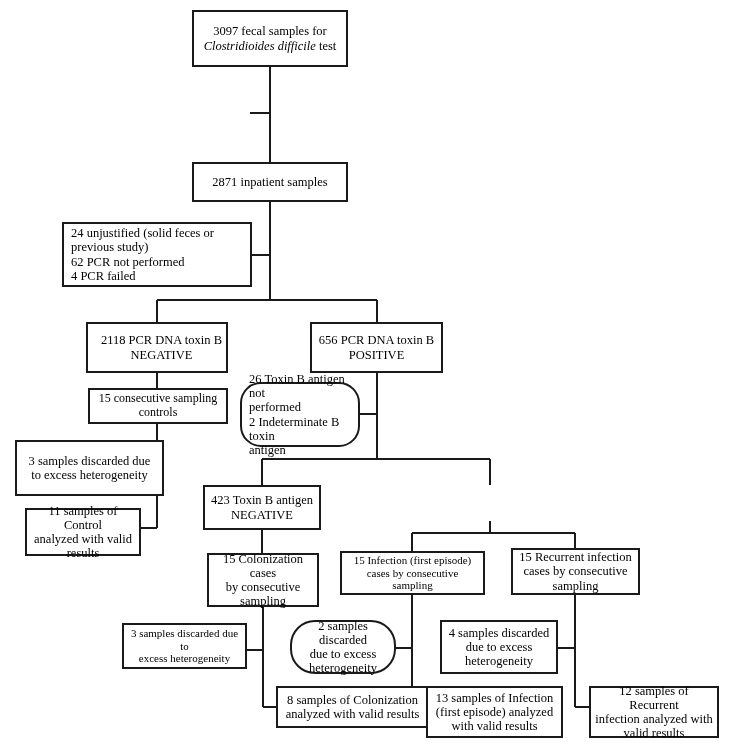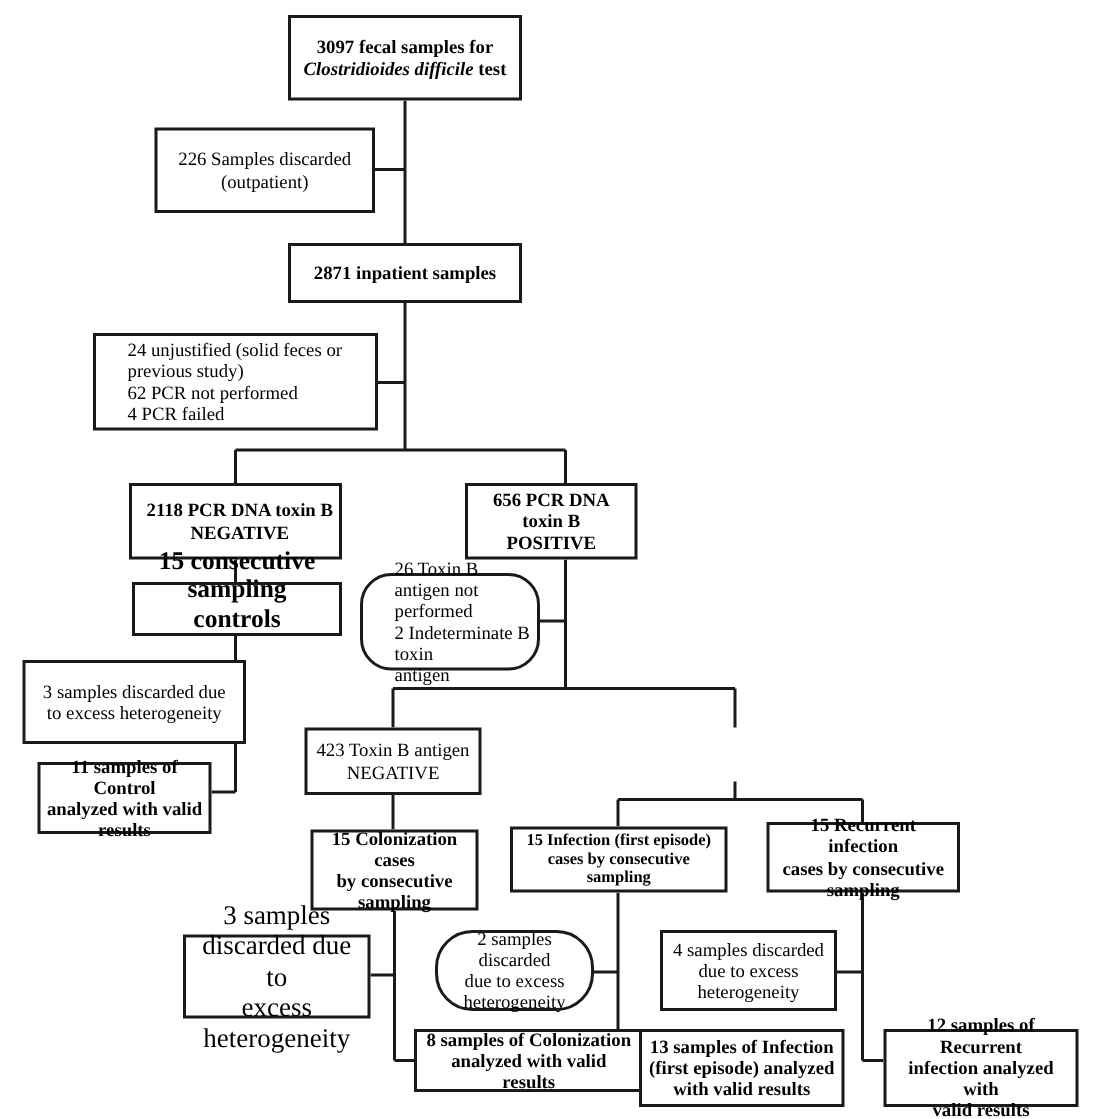--- a/index.html
+++ b/index.html
@@ -33,7 +33,7 @@
     padding: 0 4px;
     white-space: pre-line;
   }
-  .node.bold { font-weight: bold; }
+  .node.bold { font-weight: normal; }
   .node.center-left { justify-content: flex-start; text-align: left; padding-left: 14px; }
   .node.center-left .txt { padding-left: 7px; }
   .it { font-style: italic; }

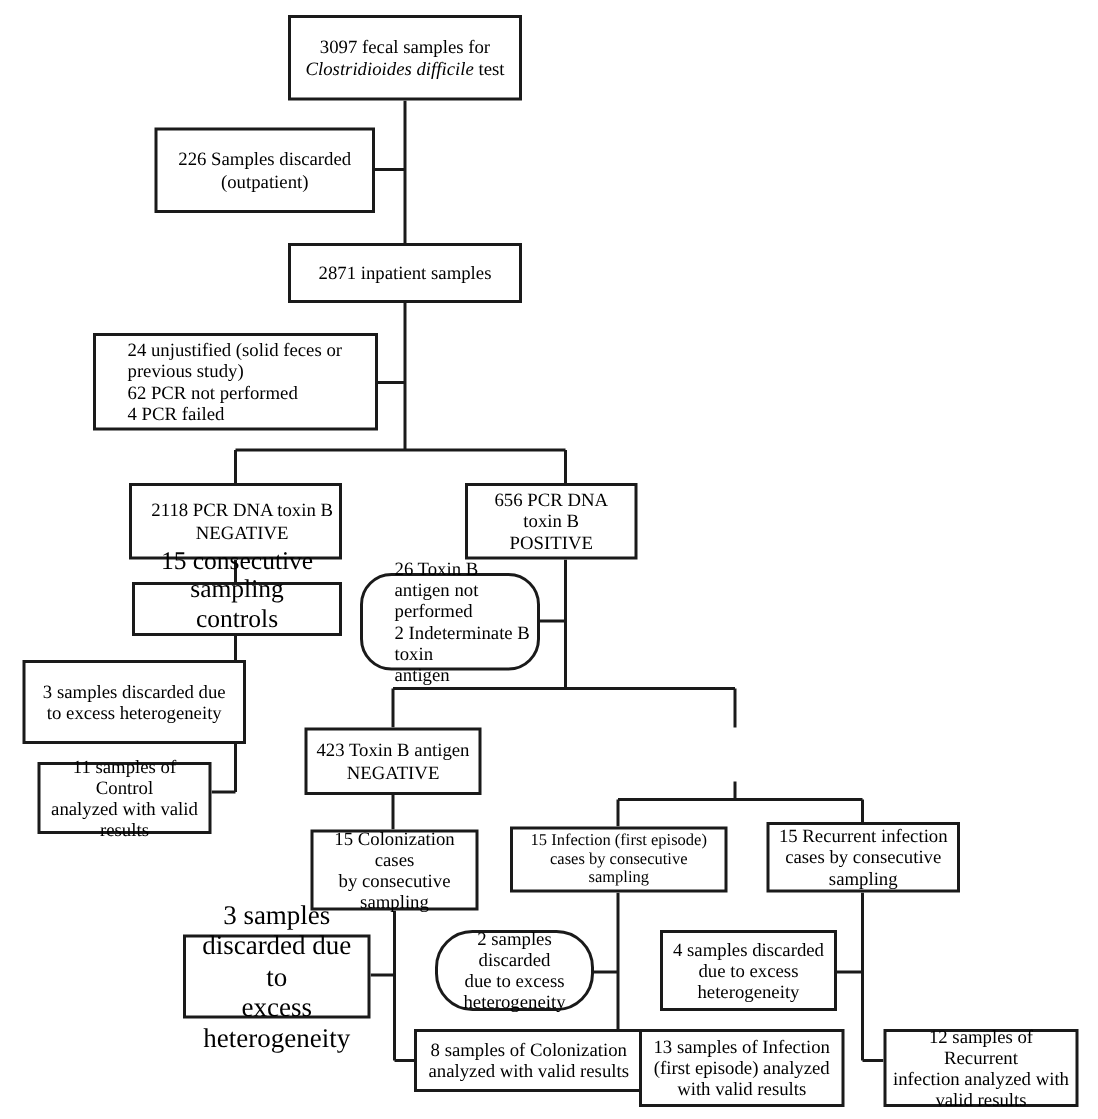--- a/index.html
+++ b/index.html
@@ -107,10 +107,6 @@
     <span class="txt"><span>3097 fecal samples for</span><br><span class="it">Clostridioides difficile</span><span> test</span></span>
   </div>
 
-  <div class="node" style="left:103px; top:85px; width:147px; height:57px; font-size:12.5px;">
-    <span class="txt">226 Samples discarded
-(outpatient)</span>
-  </div>
 
   <div class="node bold" style="left:192px; top:162px; width:156px; height:40px; font-size:12.5px;">
     <span class="txt">2871 inpatient samples</span>

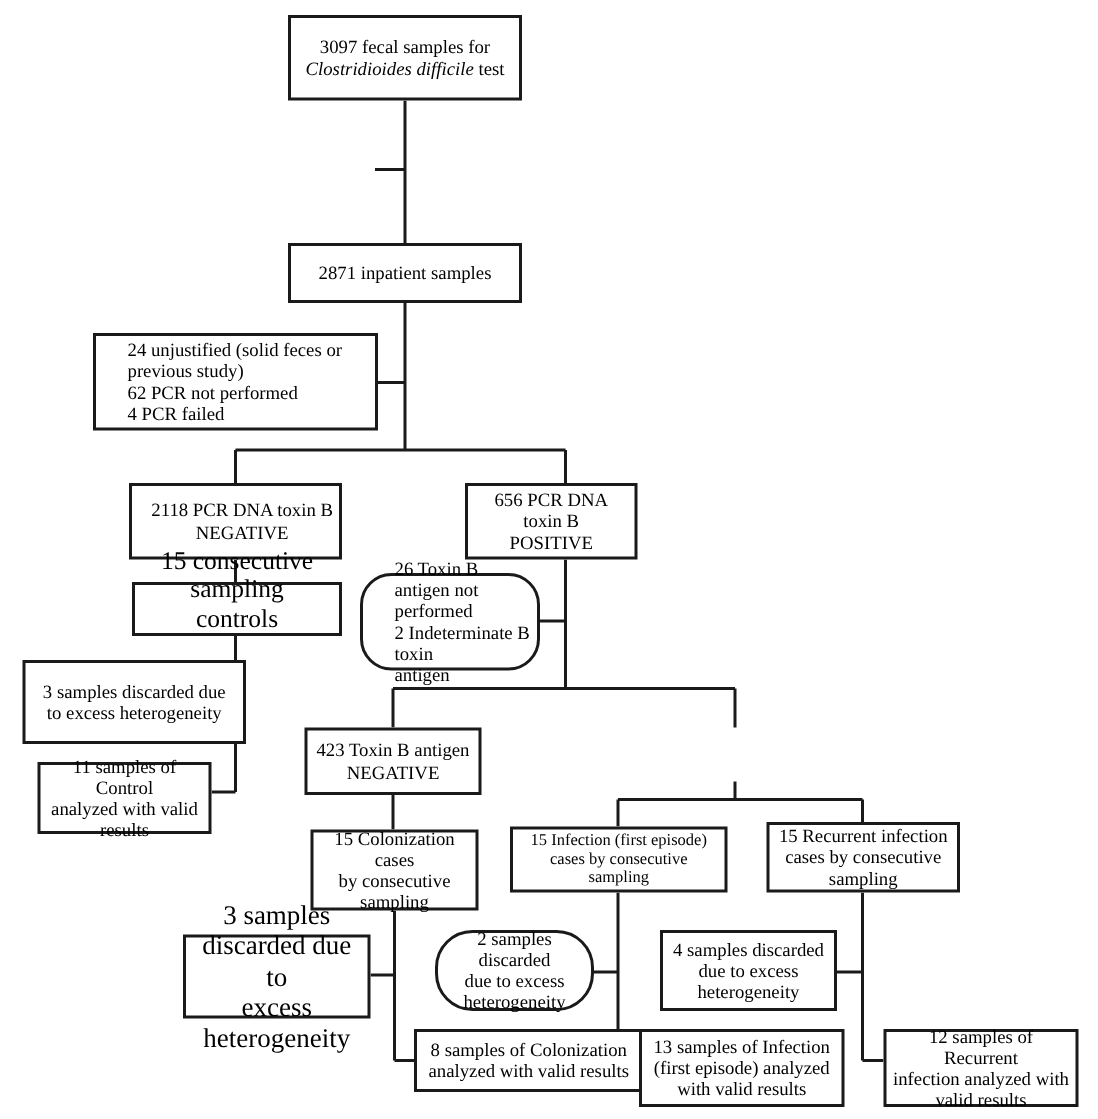--- a/index.html
+++ b/index.html
@@ -34,7 +34,7 @@
     white-space: pre-line;
   }
   .node.bold { font-weight: normal; }
-  .node.center-left { justify-content: flex-start; text-align: left; padding-left: 14px; }
+  .node.center-left { justify-content: flex-start; text-align: left; }
   .node.center-left .txt { padding-left: 7px; }
   .it { font-style: italic; }
   svg.links {

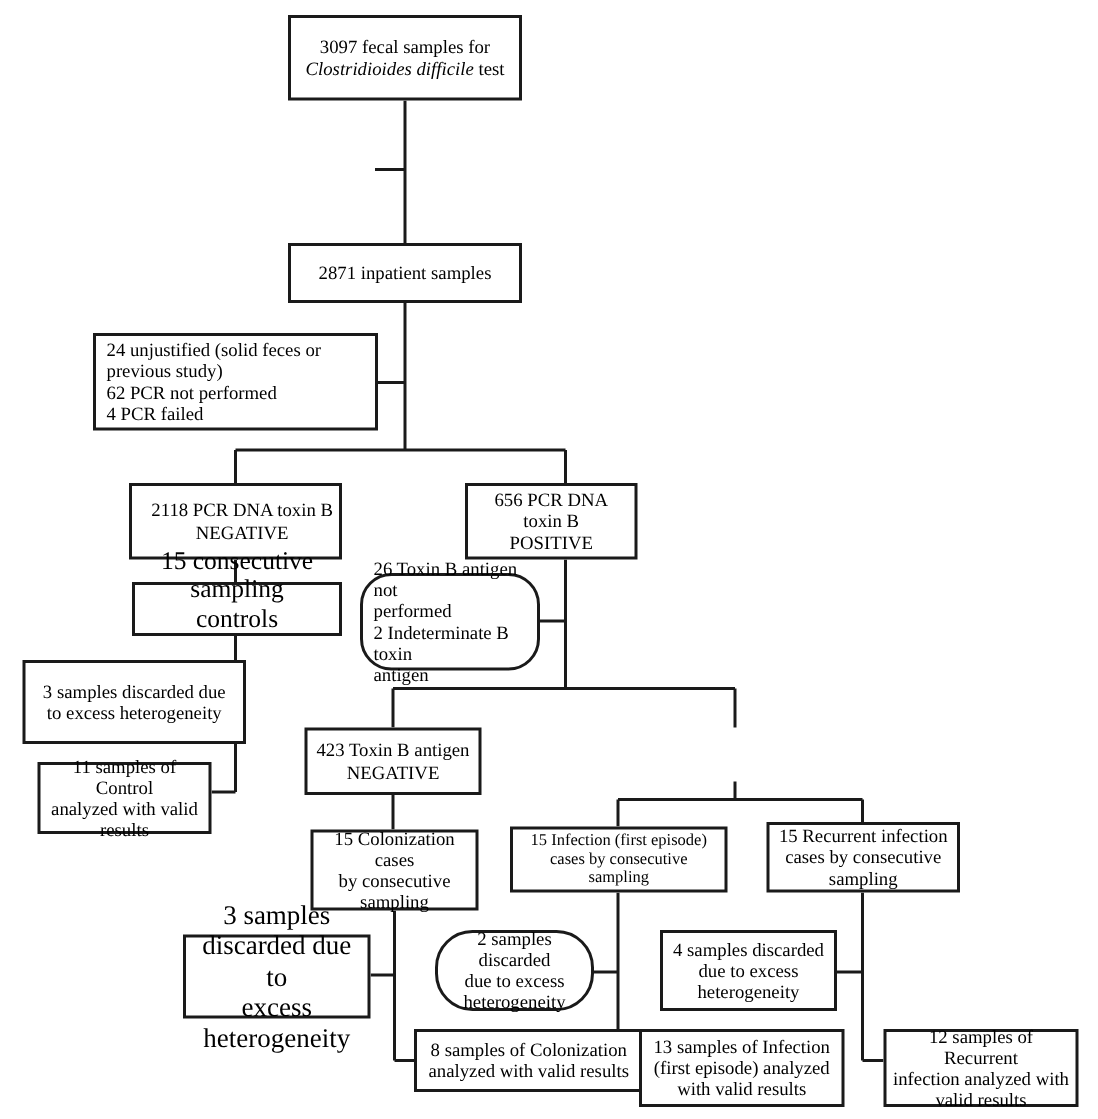--- a/index.html
+++ b/index.html
@@ -124,7 +124,7 @@
 NEGATIVE</span>
   </div>
 
-  <div class="node bold" style="left:310px; top:322px; width:115px; height:51px; font-size:12.5px;">
+  <div class="node bold" style="left:310px; top:322px; width:133px; height:51px; font-size:12.5px;">
     <span class="txt">656 PCR DNA toxin B
 POSITIVE</span>
   </div>

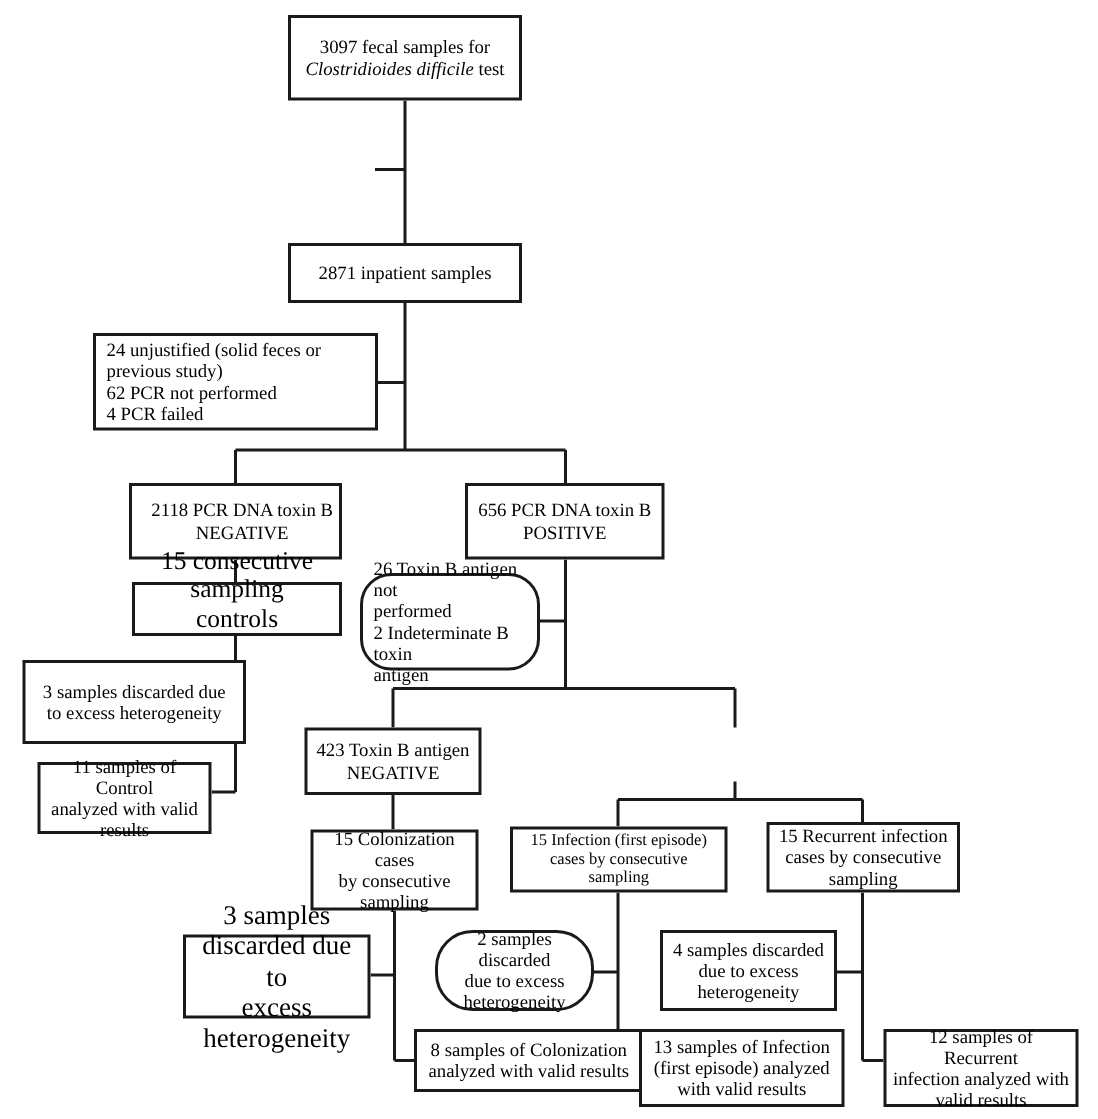--- a/index.html
+++ b/index.html
@@ -129,7 +129,7 @@
 POSITIVE</span>
   </div>
 
-  <div class="node bold" style="left:88px; top:388px; width:140px; height:36px; font-size:17px;align-items:flex-end;">
+  <div class="node bold" style="left:88px; top:388px; width:140px; height:36px; font-size:12px;">
     <span class="txt">15 consecutive sampling
 controls</span>
   </div>

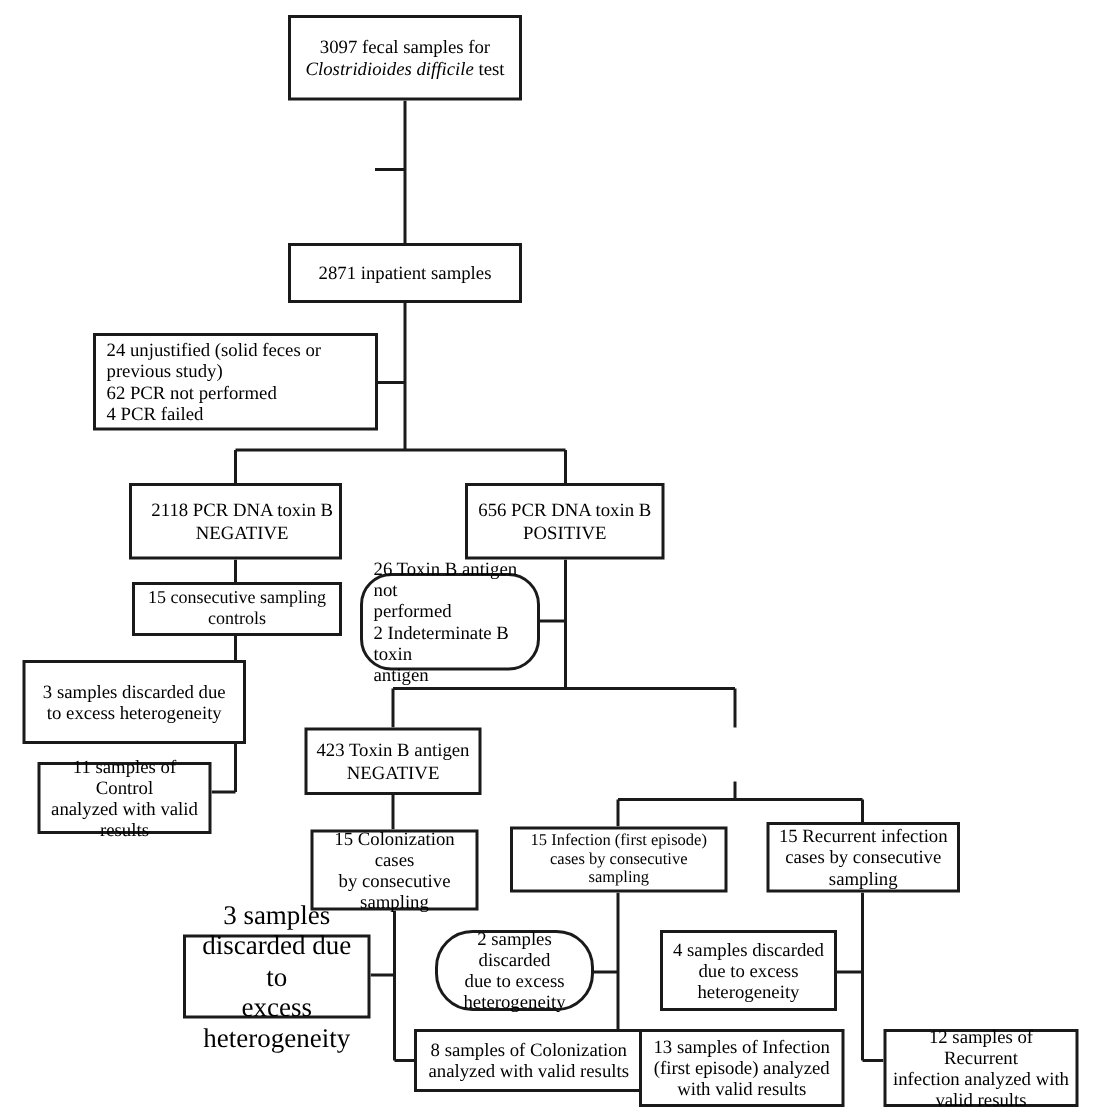--- a/index.html
+++ b/index.html
@@ -175,7 +175,7 @@
 sampling</span>
   </div>
 
-  <div class="node" style="left:122px; top:623px; width:125px; height:56px; font-size:18px;">
+  <div class="node" style="left:122px; top:623px; width:125px; height:46px; font-size:11px;">
     <span class="txt">3 samples discarded due to
 excess heterogeneity</span>
   </div>

